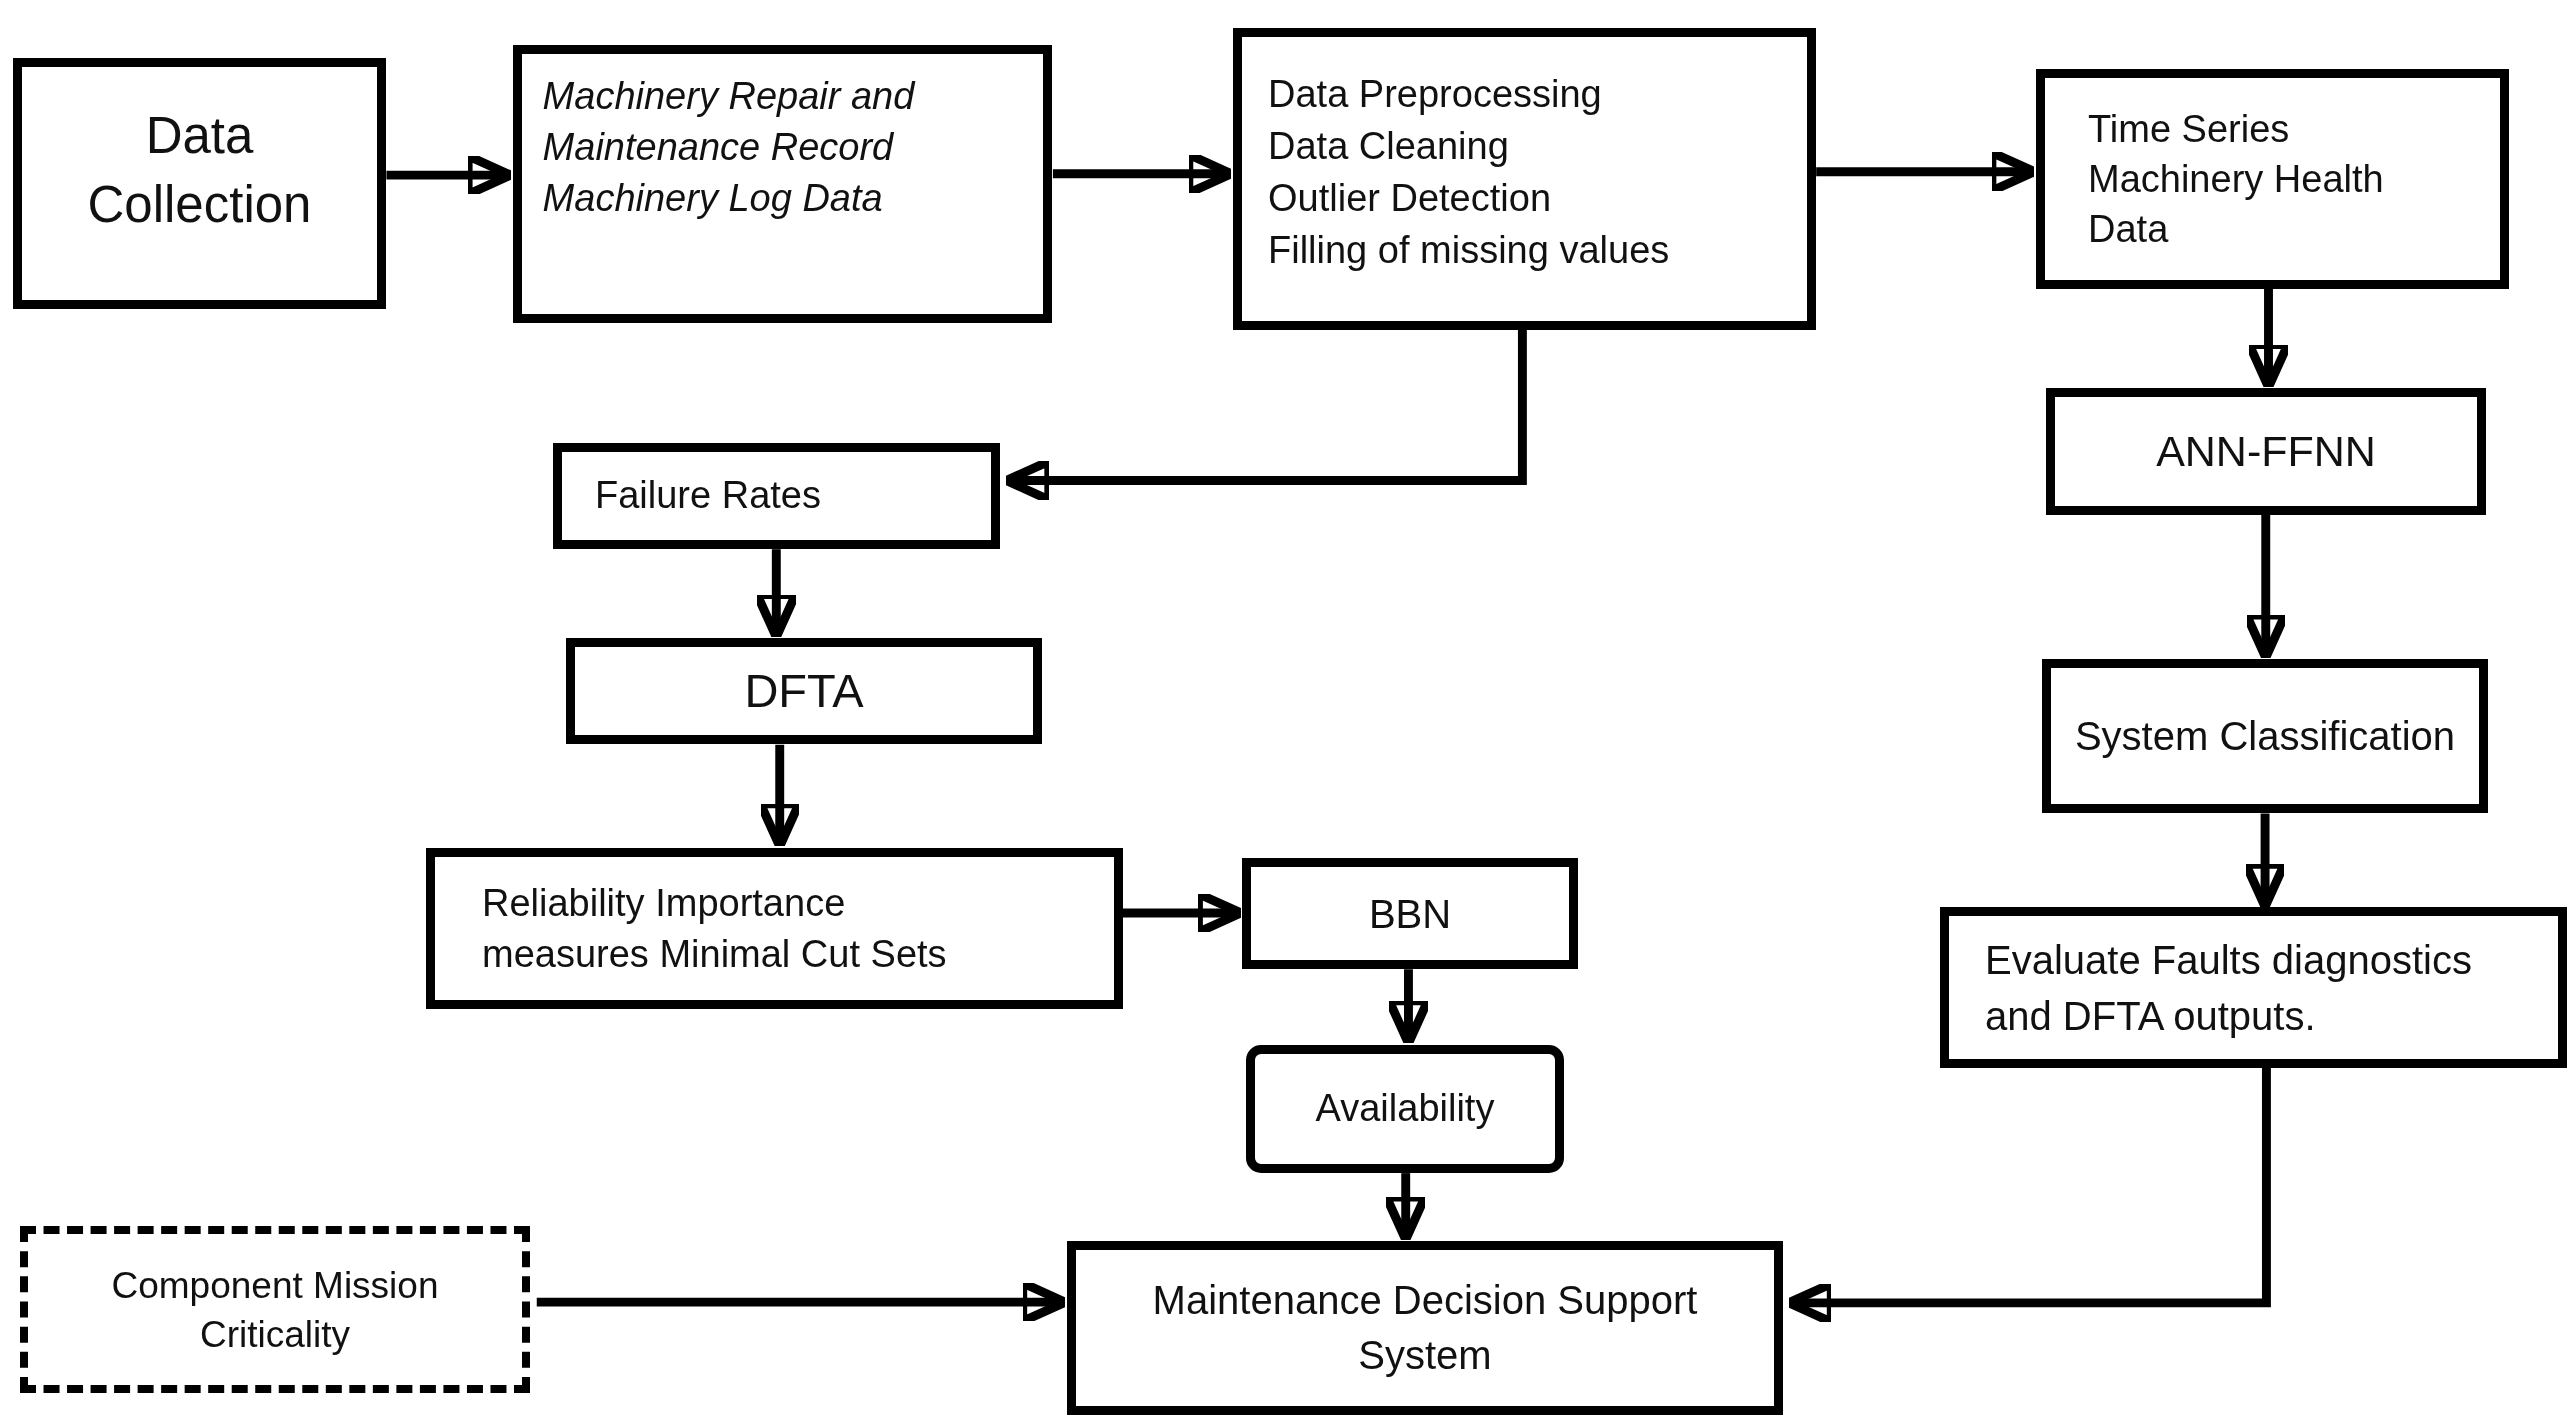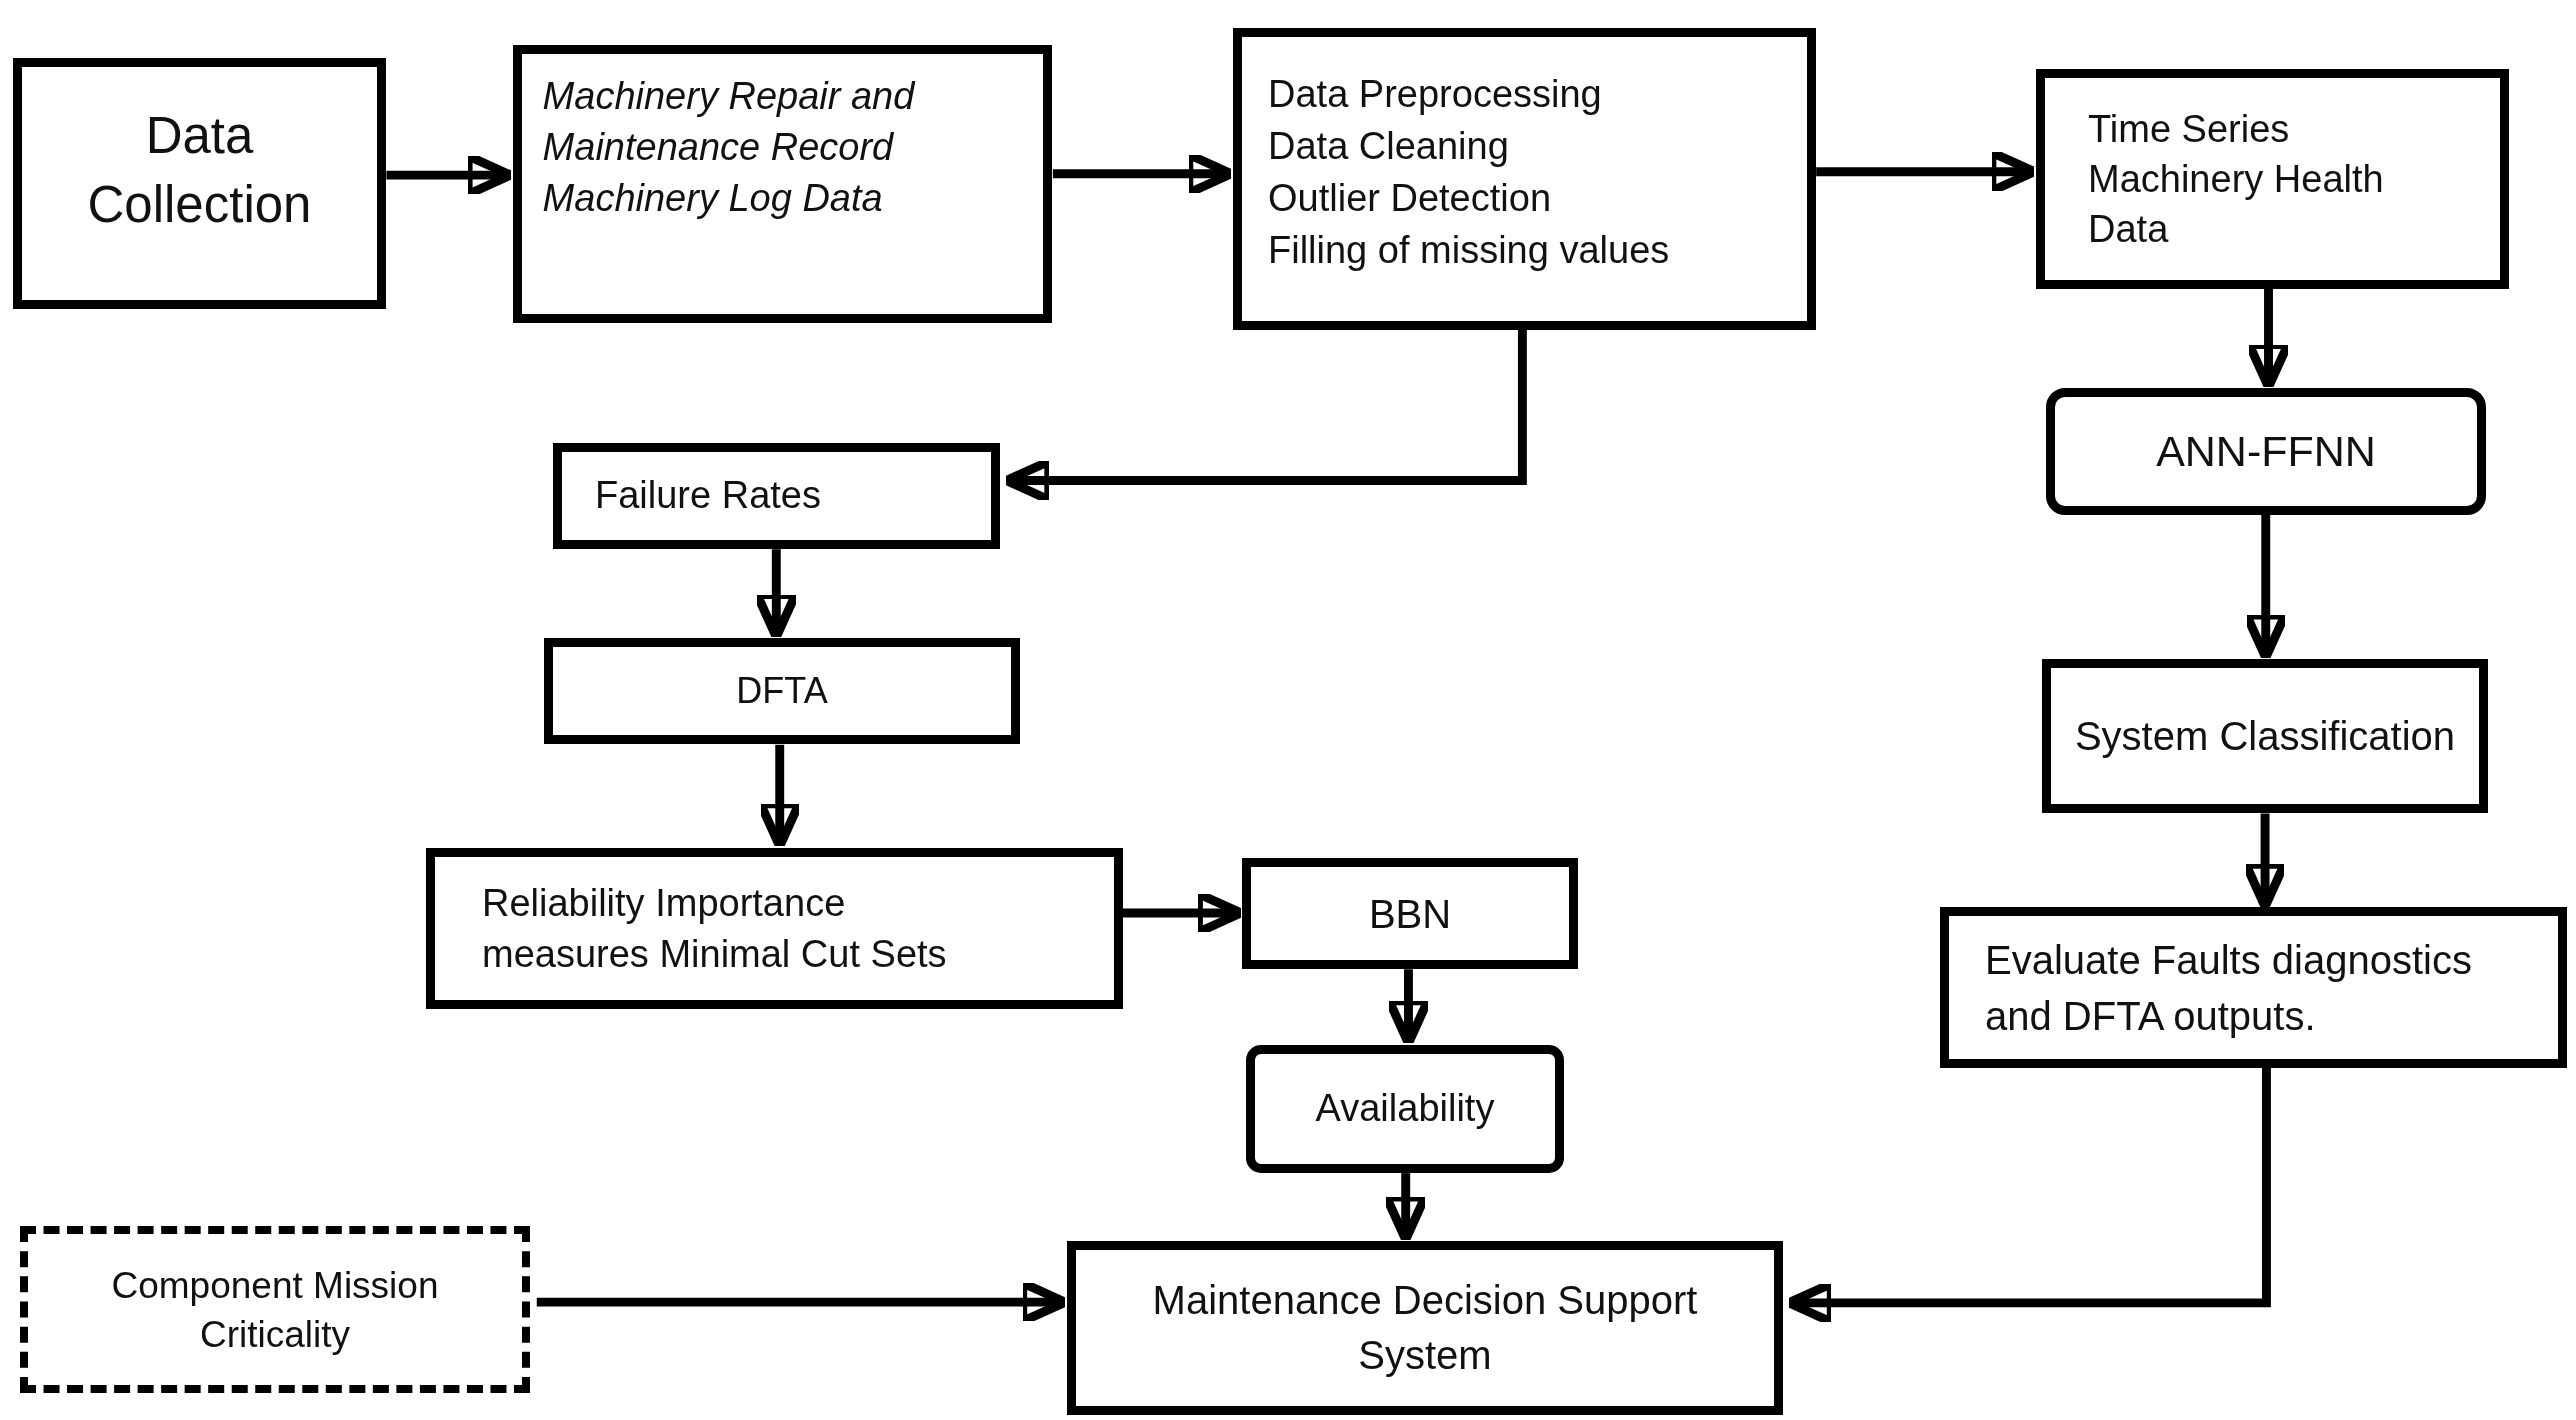--- a/index.html
+++ b/index.html
@@ -37,7 +37,7 @@
   #n-machinery-record     { left:513px;  top:45px;   width:539px;  height:278px; font-size:38px; line-height:51px;  justify-content:flex-start; padding:17px 13.7px 0 20.6px;font-style:italic; }
   #n-data-preprocessing   { left:1233px; top:27.5px;   width:583px;  height:302px; font-size:38px; line-height:52px;  justify-content:flex-start; padding:31px 13.7px 0 26px; }
   #n-time-series          { left:2036px; top:69px;  width:473px;  height:220px; font-size:38px; line-height:50px;  padding-left:43px; }
-  #n-ann-ffnn             { left:2046px; top:388px;  width:440px;  height:127px; font-size:43px;border-radius:19px; }
+  #n-ann-ffnn             { left:2046px; top:388px;  width:440px;  height:127px; font-size:43px; }
   #n-fault-classification { left:2042px; top:659px;  width:446px;  height:154px; font-size:40px; }
   #n-evaluate-faults      { left:1940px; top:907px; width:627px;  height:161px; font-size:40px; line-height:56px; padding-left:36px; }
   #n-failure-rates        { left:553px;  top:443px;  width:447px;  height:106px; font-size:38px; padding-left:33px; }

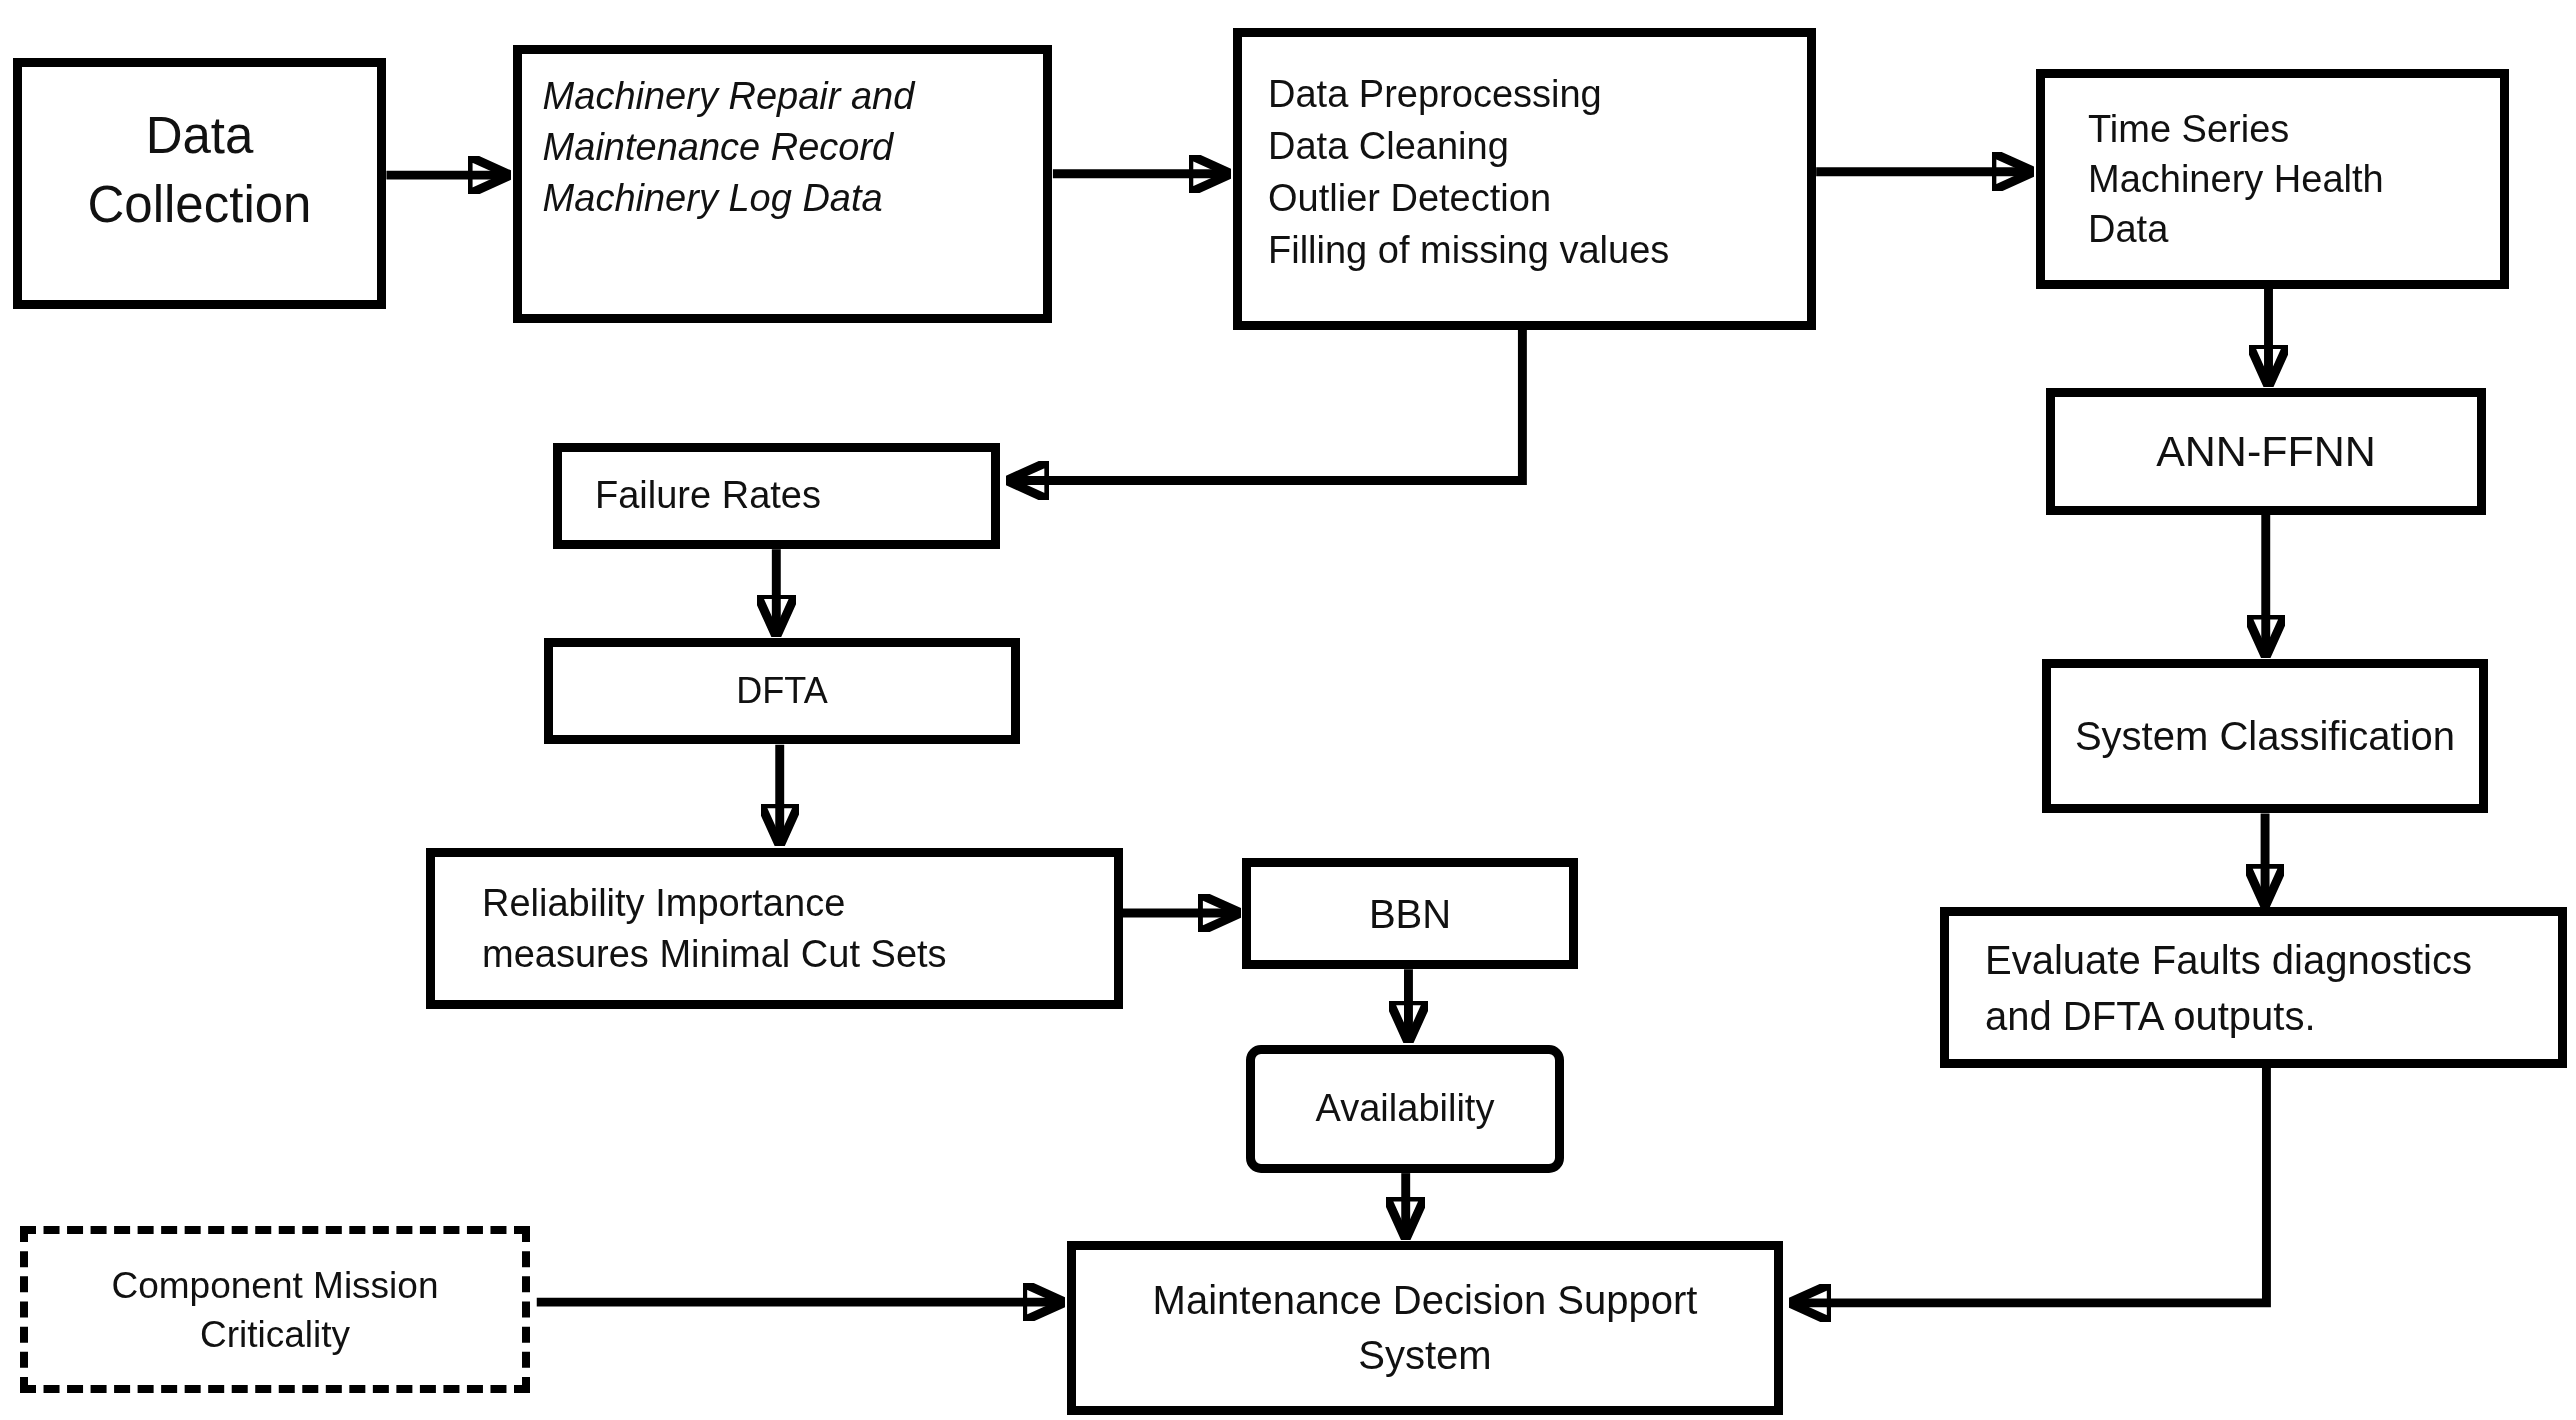--- a/index.html
+++ b/index.html
@@ -41,7 +41,7 @@
   #n-fault-classification { left:2042px; top:659px;  width:446px;  height:154px; font-size:40px; }
   #n-evaluate-faults      { left:1940px; top:907px; width:627px;  height:161px; font-size:40px; line-height:56px; padding-left:36px; }
   #n-failure-rates        { left:553px;  top:443px;  width:447px;  height:106px; font-size:38px; padding-left:33px; }
-  #n-dfta                 { left:544px;  top:638px;  width:476px;  height:106px; font-size:36px; }
+  #n-dfta                 { left:566px;  top:638px;  width:476px;  height:106px; font-size:47px; }
   #n-reliability          { left:426px;  top:848px; width:697px; height:161px; font-size:38px; line-height:51px; padding-left:47px; }
   #n-bbn                  { left:1242px; top:858px; width:336px;  height:111px; font-size:40px; }
   #n-availability         { left:1246px; top:1045px; width:318px;  height:128px; font-size:38px;border-radius:15px; }

